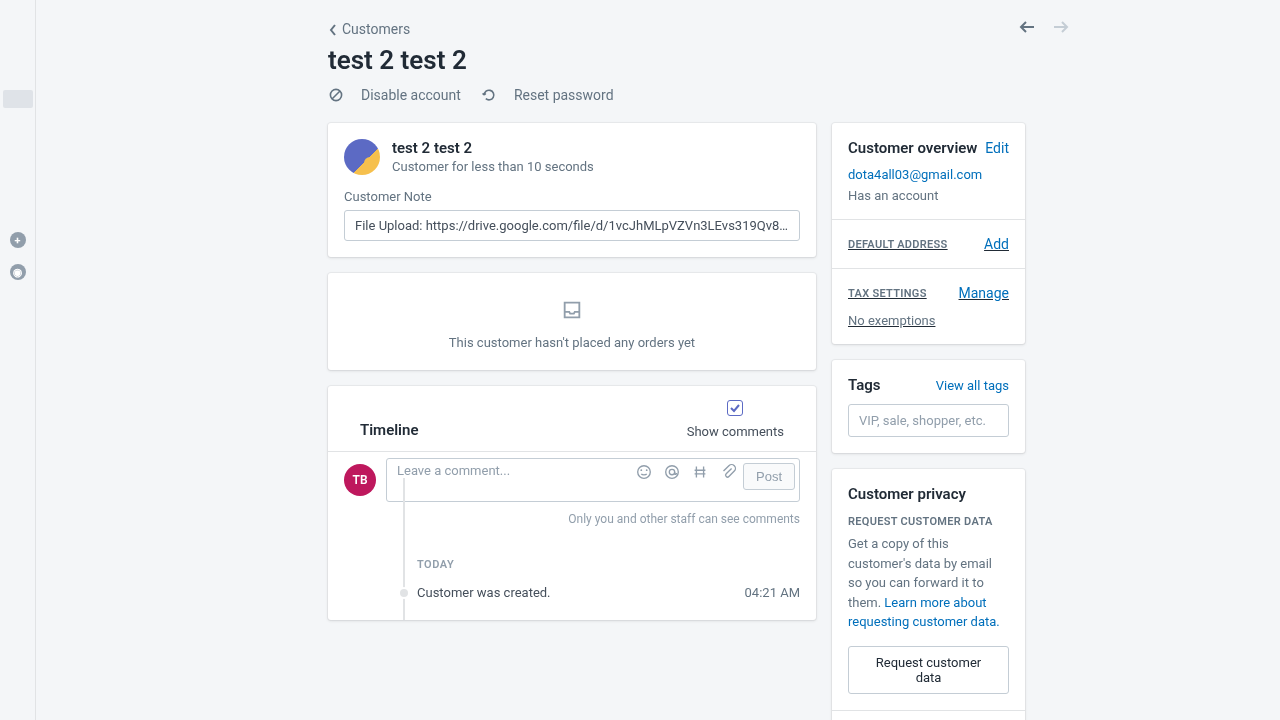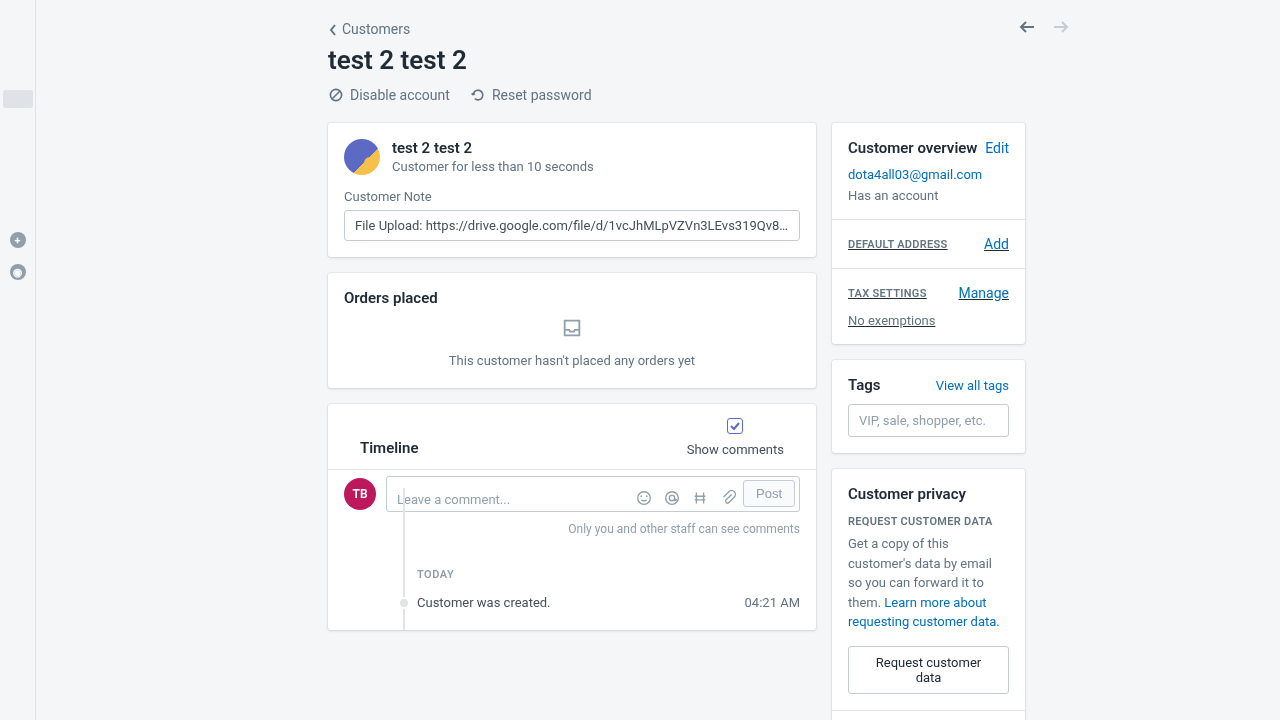--- a/index.html
+++ b/index.html
@@ -66,7 +66,7 @@
   color: #637381;
   margin-bottom: 20px;
 }
-.action { display: flex; align-items: center; gap: 6px; cursor: pointer; }
+.action { display: flex; align-items: center; gap: 17px; cursor: pointer; }
 .action svg { width: 16px; height: 16px; }
 .cols { display: flex; gap: 16px; align-items: flex-start; }
 .col-main { width: 488px; display: flex; flex-direction: column; gap: 16px; }

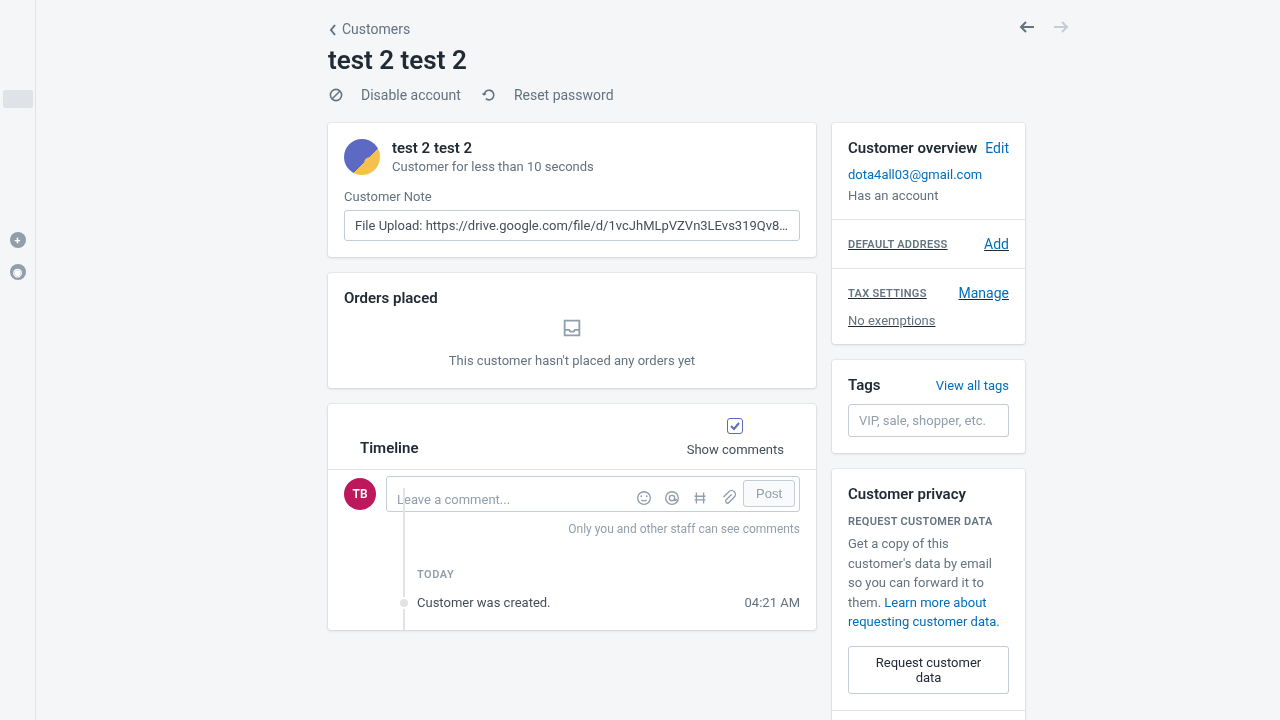--- a/index.html
+++ b/index.html
@@ -264,7 +264,6 @@
 
           <div class="card">
             <div class="card-section">
-              <div class="card-title">Orders placed</div>
               <div class="orders-empty">
                 <svg viewBox="0 0 24 24">
                     <path d="M4 4h16v16H4z M4 14h5l1 2h4l1-2h5" stroke="#919eab" stroke-width="2" fill="none"></path>

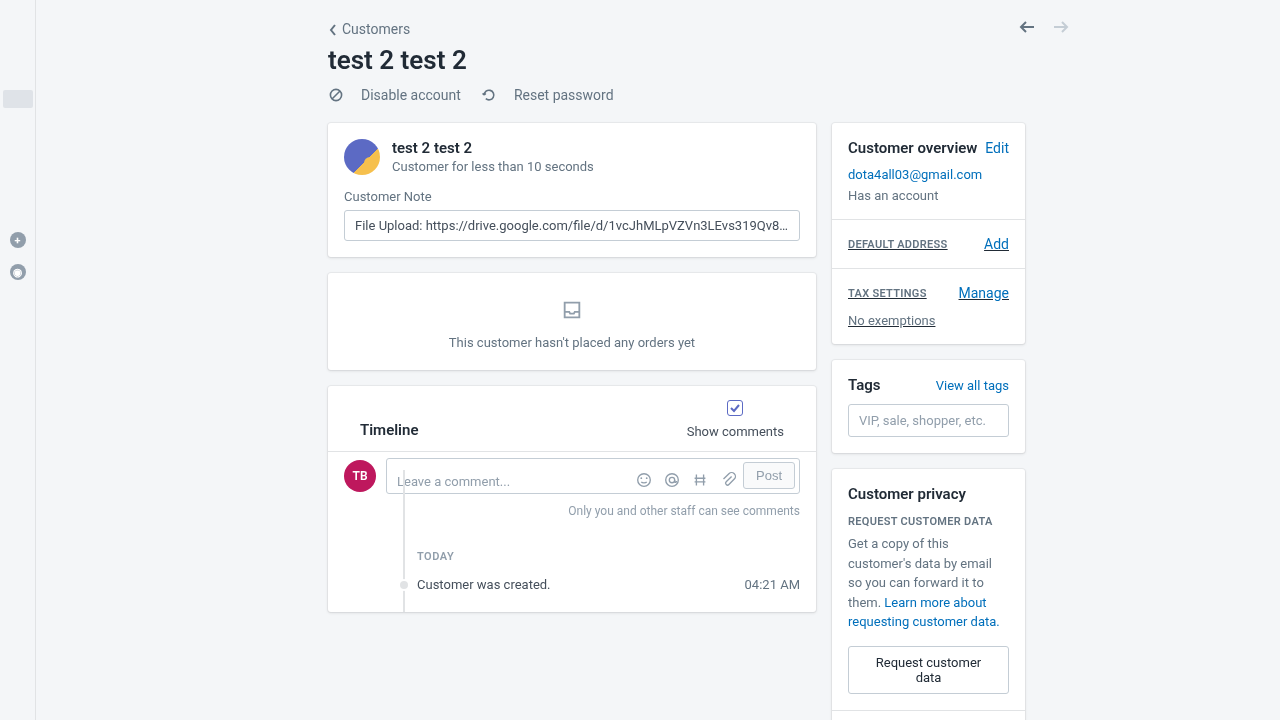--- a/index.html
+++ b/index.html
@@ -130,9 +130,9 @@
   flex-shrink: 0;
 }
 .comment-box {
-  flex: 1; display: flex; align-items: flex-end;
+  flex: 1; display: flex; align-items: flex-start;
   border: 1px solid #c4cdd5; border-radius: 3px;
-  padding: 4px 4px 4px 10px; height: 36px;
+  padding: 4px 4px 4px 10px; height: 44px;
 }
 .comment-input {
   flex: 1; border: none; outline: none; font-size: 13px;

